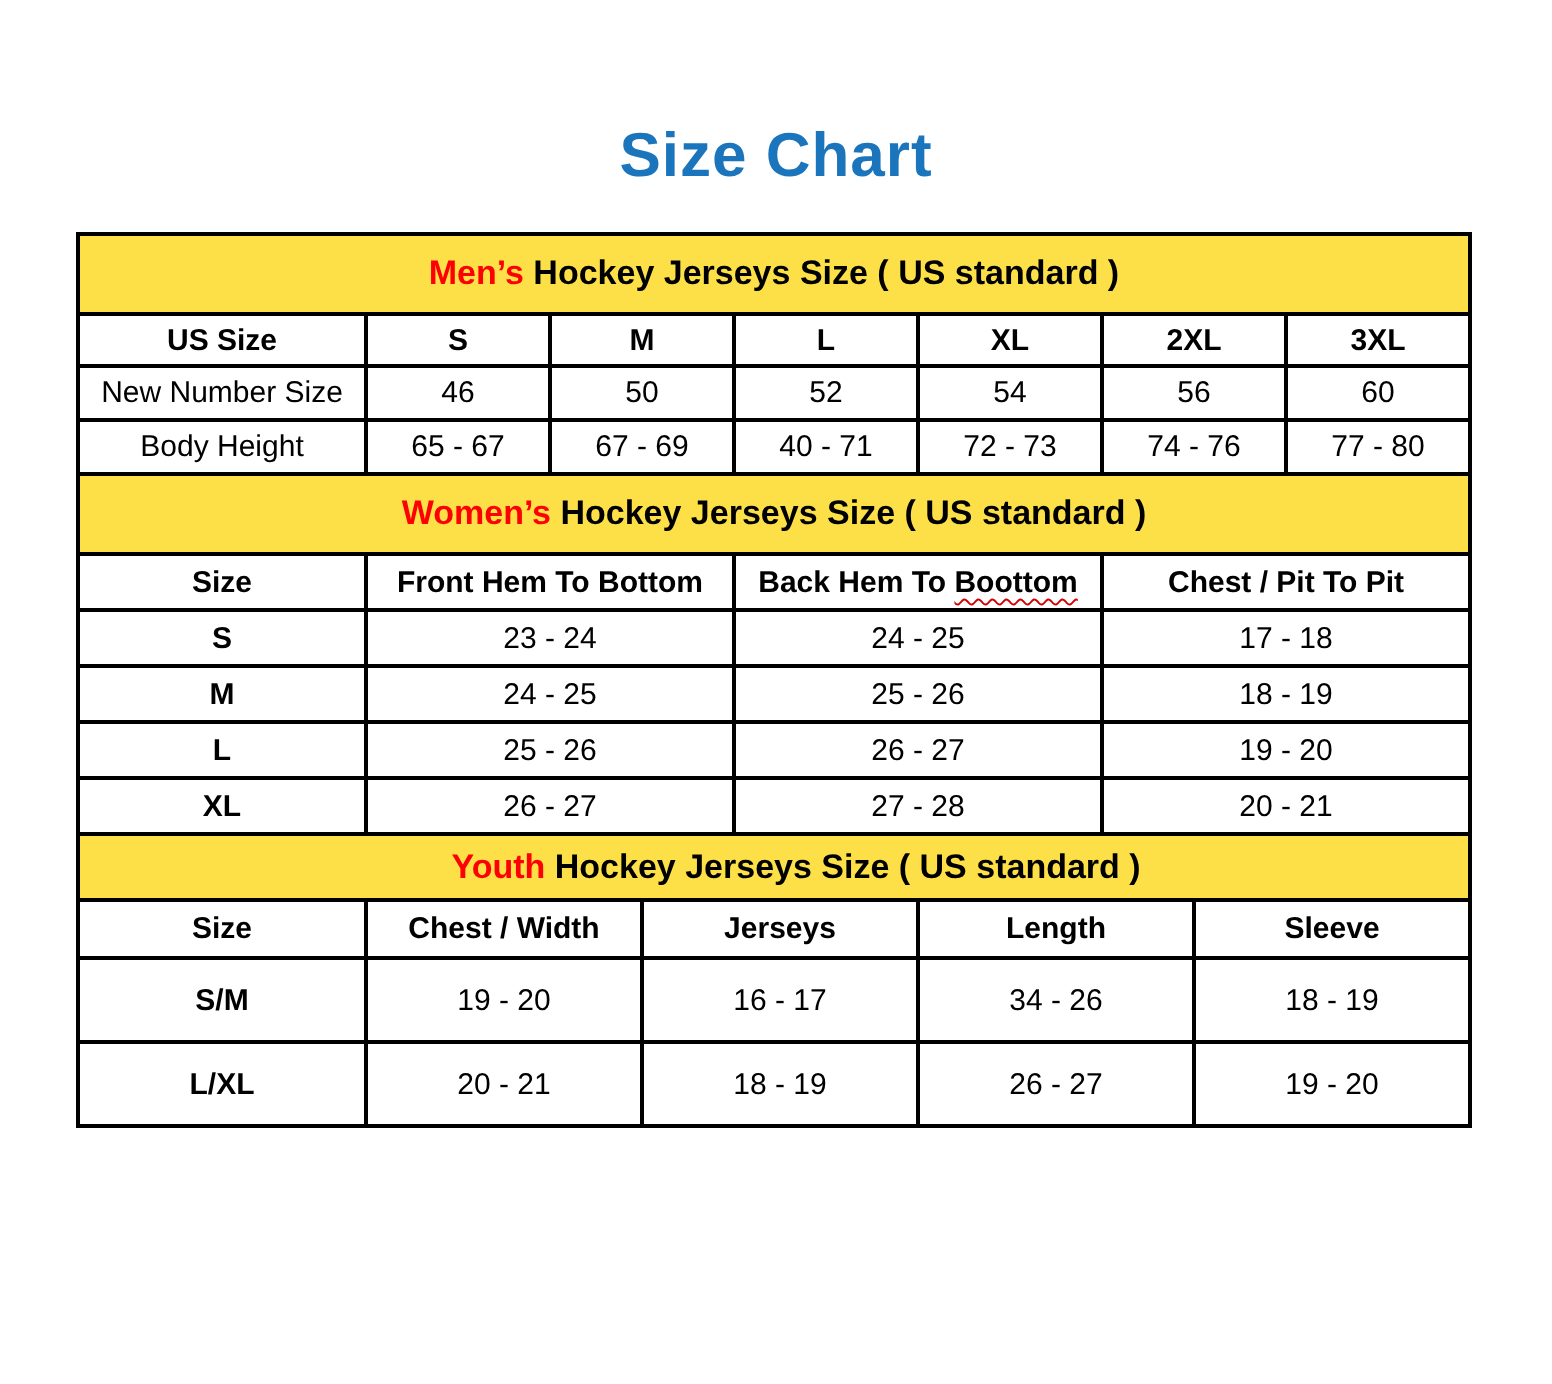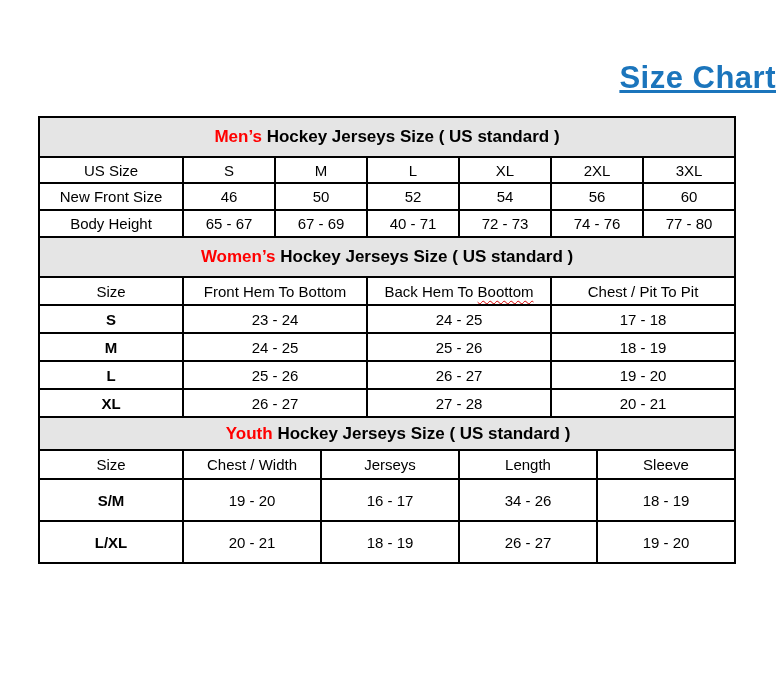--- a/index.html
+++ b/index.html
@@ -13,12 +13,11 @@
   .page { width: 776px; height: 692px; position: relative; }
   .title {
     padding-top: 60px;
-    text-align: right;
+    text-align: center;
     font-size: 31px;
     font-weight: bold;
     color: #1B75BC;
     letter-spacing: 0.5px;
-    text-decoration: underline;
   }
   .chart-wrap { margin: 20px 0 0 38px; width: 696px; }
   table {

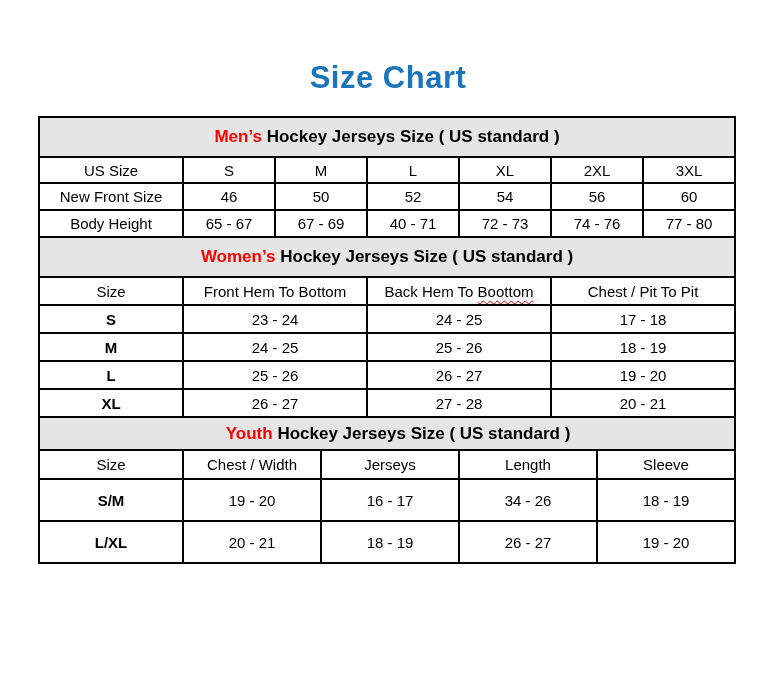--- a/index.html
+++ b/index.html
@@ -37,7 +37,7 @@
     white-space: nowrap;
   }
   tr.banner-row td {
-    background: #e5e5e5;
+    background: #fde047;
     height: 40px;
     font-size: 17px;
     font-weight: bold;

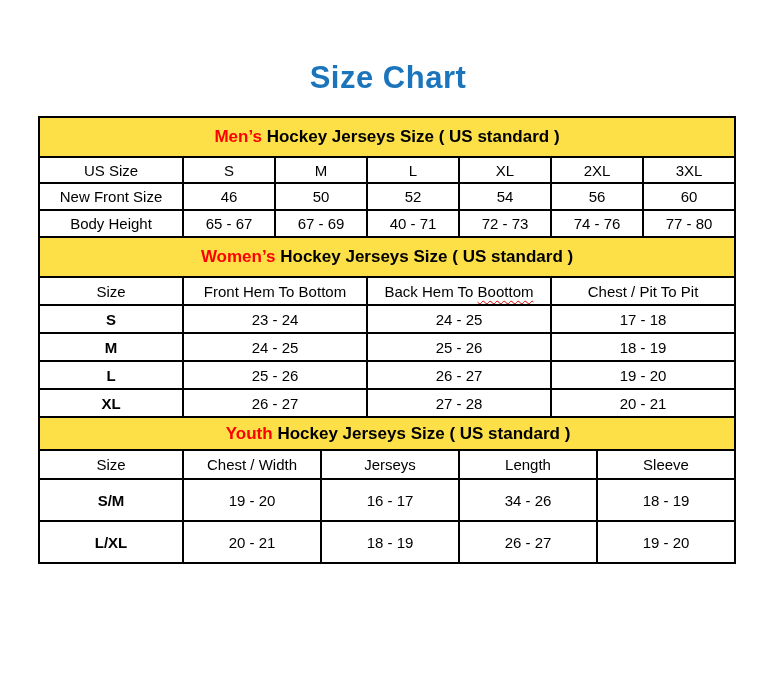--- a/index.html
+++ b/index.html
@@ -44,7 +44,7 @@
   }
   .youth tr.banner-row td { height: 33px; padding-left: 24px; }
   .banner-hl { color: #FF0000; }
-  tr.head-row th { height: 26px; font-weight: normal; }
+  tr.head-row th { height: 26px; font-weight: bold; }
   .womens tr.head-row th { height: 28px; }
   .youth tr.head-row th { height: 29px; }
   tr.data-row td, tr.data-row th { height: 27px; }

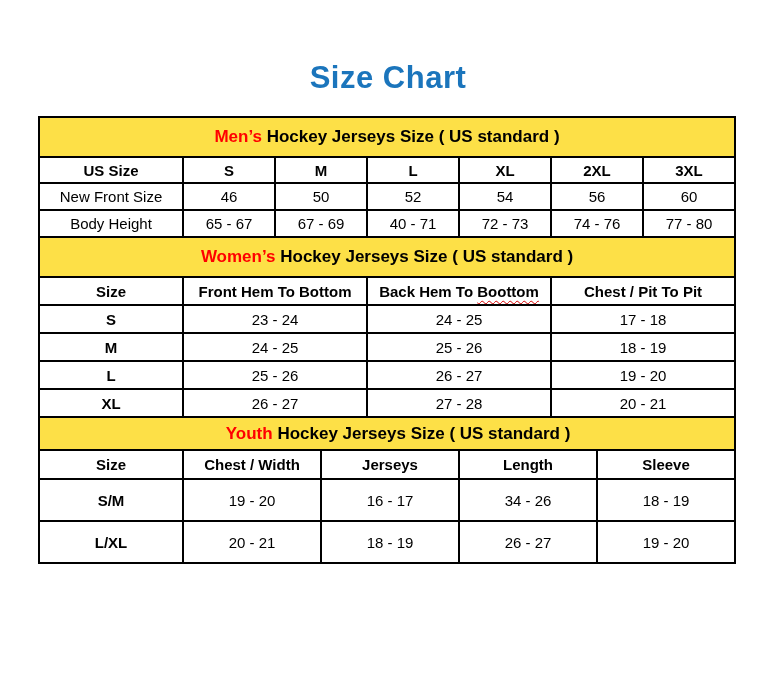--- a/index.html
+++ b/index.html
@@ -95,7 +95,7 @@
         <th>3XL</th>
       </tr>
       <tr class="data-row">
-        <td>New Front Size</td>
+        <td>New Number Size</td>
         <td>46</td>
         <td>50</td>
         <td>52</td>

